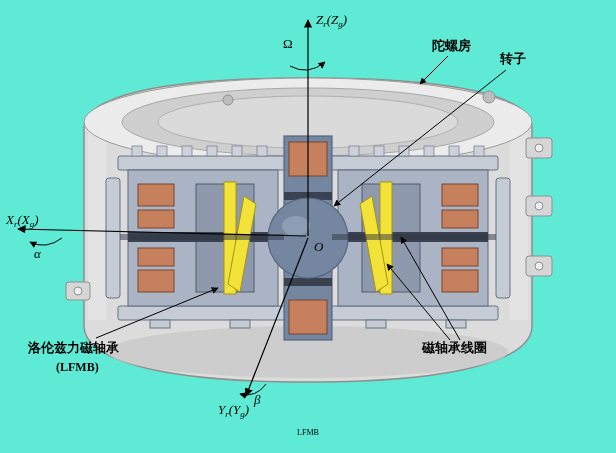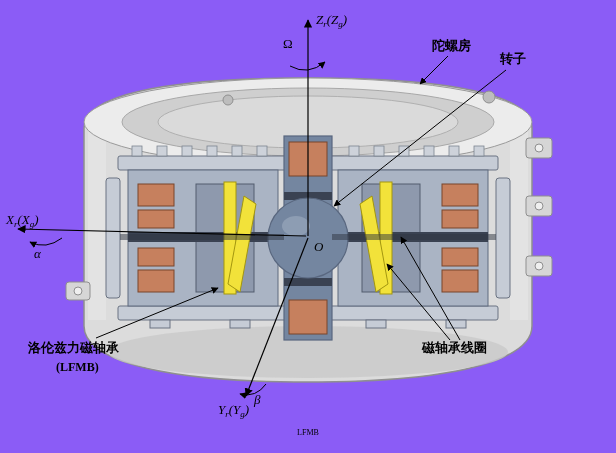--- a/index.html
+++ b/index.html
@@ -3,7 +3,7 @@
 <meta charset="utf-8">
 <style>
   html,body{margin:0;padding:0;background:#ffffff;}
-  #stage{position:relative;width:616px;height:453px;background:#8b5cf6;overflow:hidden;
+  #stage{position:relative;width:616px;height:453px;background:#5eead4;overflow:hidden;
          font-family:"Liberation Serif", serif;}
   svg{display:block;}
   .c-housing{fill:var(--housing);stroke:#8f8f8f;stroke-width:1.5;}

